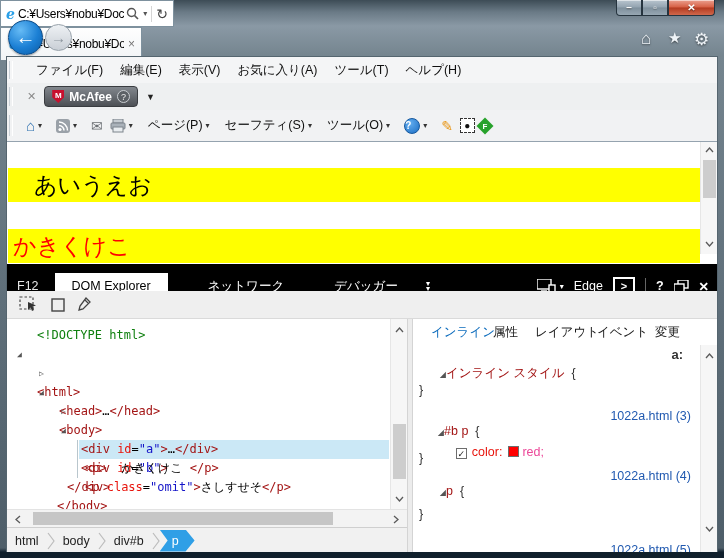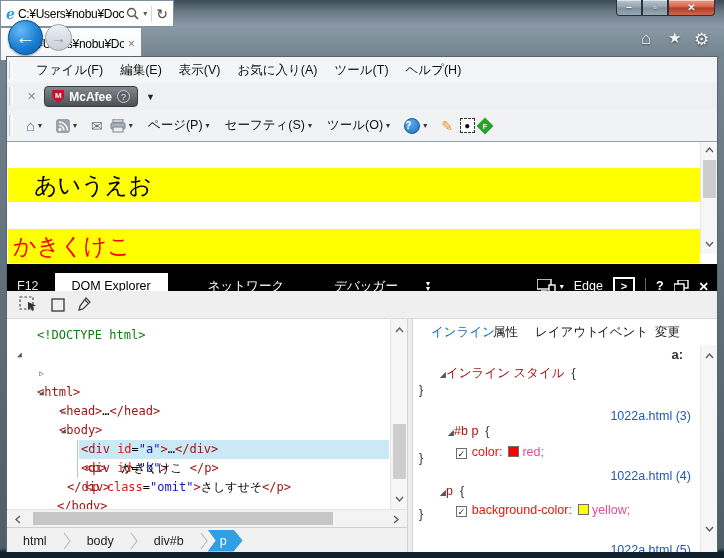--- a/index.html
+++ b/index.html
@@ -346,7 +346,7 @@
     </div>
     <div class="srow" style="left:6px;top:64px"><span class="brace">}</span></div>
 
-    <div class="srow" style="left:14px;top:90px">
+    <div class="srow" style="left:4px;top:90px">
       <span class="exp" style="position:static;font-size:8px;color:#555">◢</span><span class="sel">#b p</span><span class="brace">  </span><span class="brace">{</span>
     </div>
     <span class="slink" style="top:90px">1022a.html (3)</span>

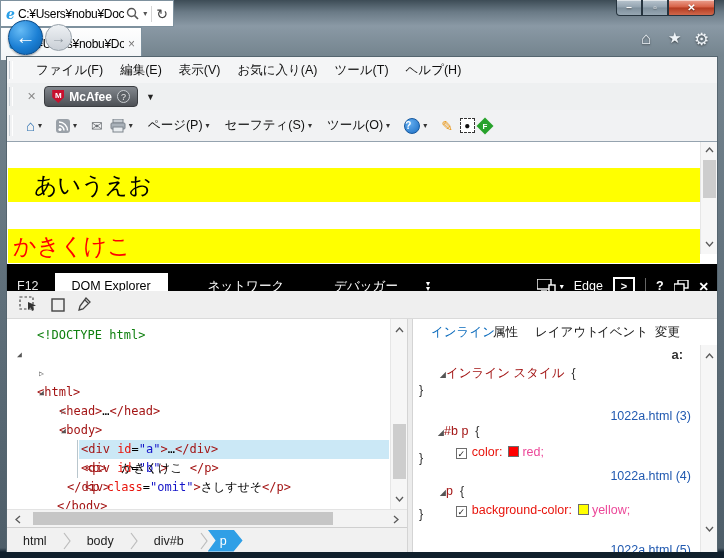--- a/index.html
+++ b/index.html
@@ -359,9 +359,6 @@
       <span class="exp" style="position:static;font-size:8px;color:#555">◢</span><span class="sel">p</span><span class="brace">  </span><span class="brace">{</span>
     </div>
     <span class="slink" style="top:150px">1022a.html (4)</span>
-    <div class="srow" style="left:22px;top:170px">
-      <span class="chk">✓</span><span class="pname">background-color</span><span class="pname">:</span><span class="sw sw-yellow"></span><span class="pval">yellow;</span>
-    </div>
     <div class="srow" style="left:6px;top:188px"><span class="brace">}</span></div>
 
 

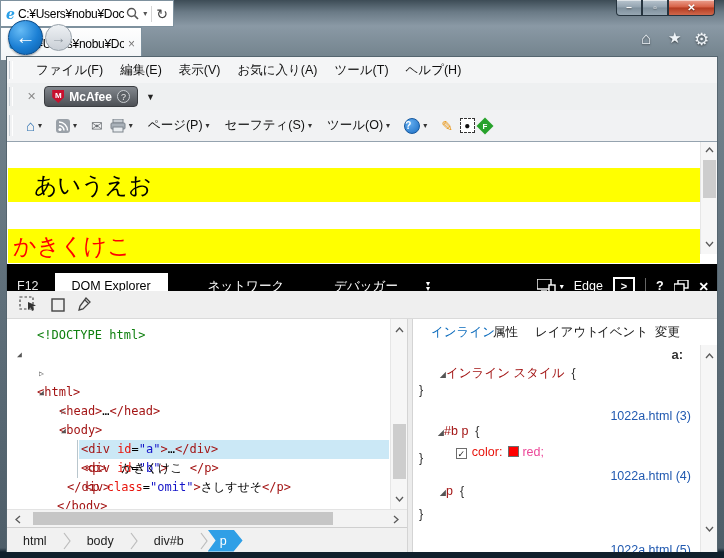--- a/index.html
+++ b/index.html
@@ -100,7 +100,7 @@
 .pseudo{position:absolute;right:34px;top:28px;color:#333;font-weight:bold;font-size:13px}
 
 #breadcrumb{position:absolute;left:0;top:470px;width:400px;height:26px;background:#f1f1f1;border-top:1px solid #cfcfcf;display:flex;align-items:center;font-size:12.5px;color:#222}
-.crumb{padding:0 16px}
+.crumb{padding:0 8px}
 .csep{color:#b5b5b5;display:flex;align-items:center}
 .crumb.selected{background:#2f9fe6;color:#fff;height:22px;line-height:22px;padding:0 16px 0 12px;
 clip-path:polygon(0 0,calc(100% - 9px) 0,100% 50%,calc(100% - 9px) 100%,0 100%,8px 50%)}

